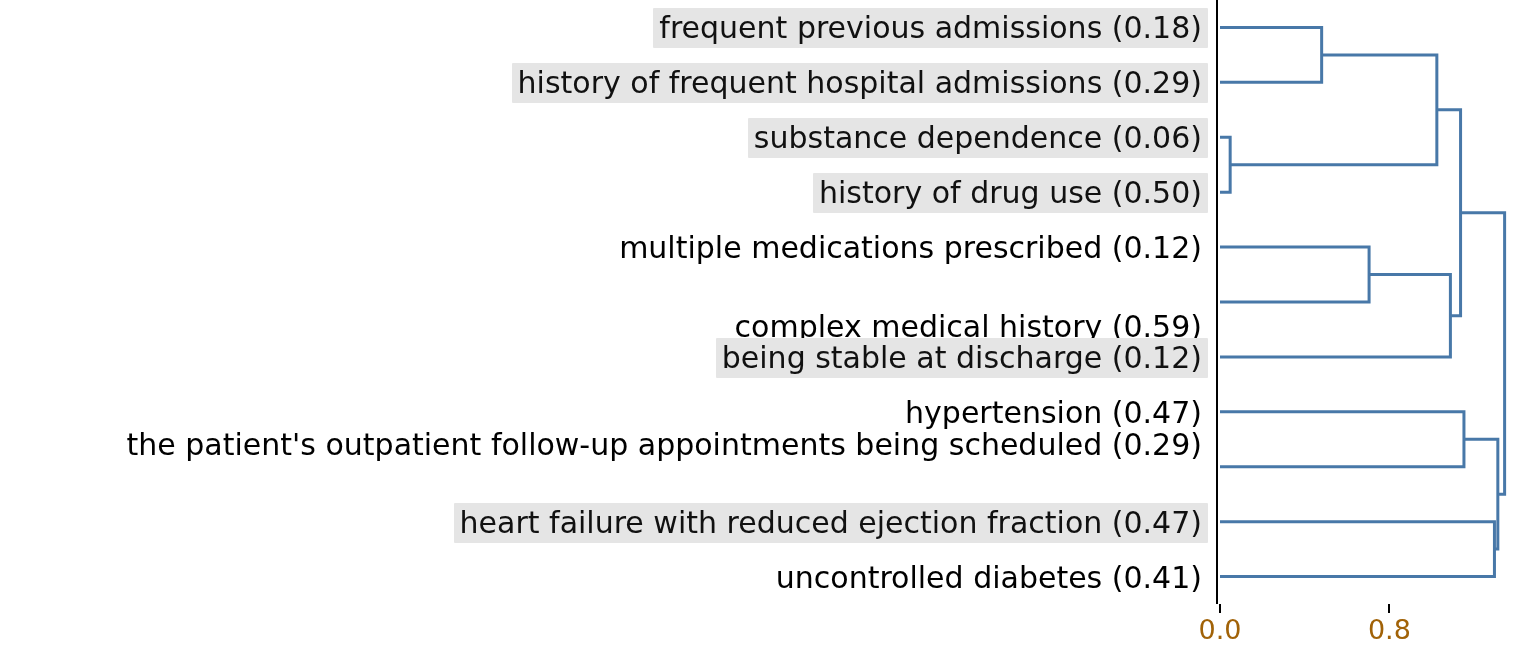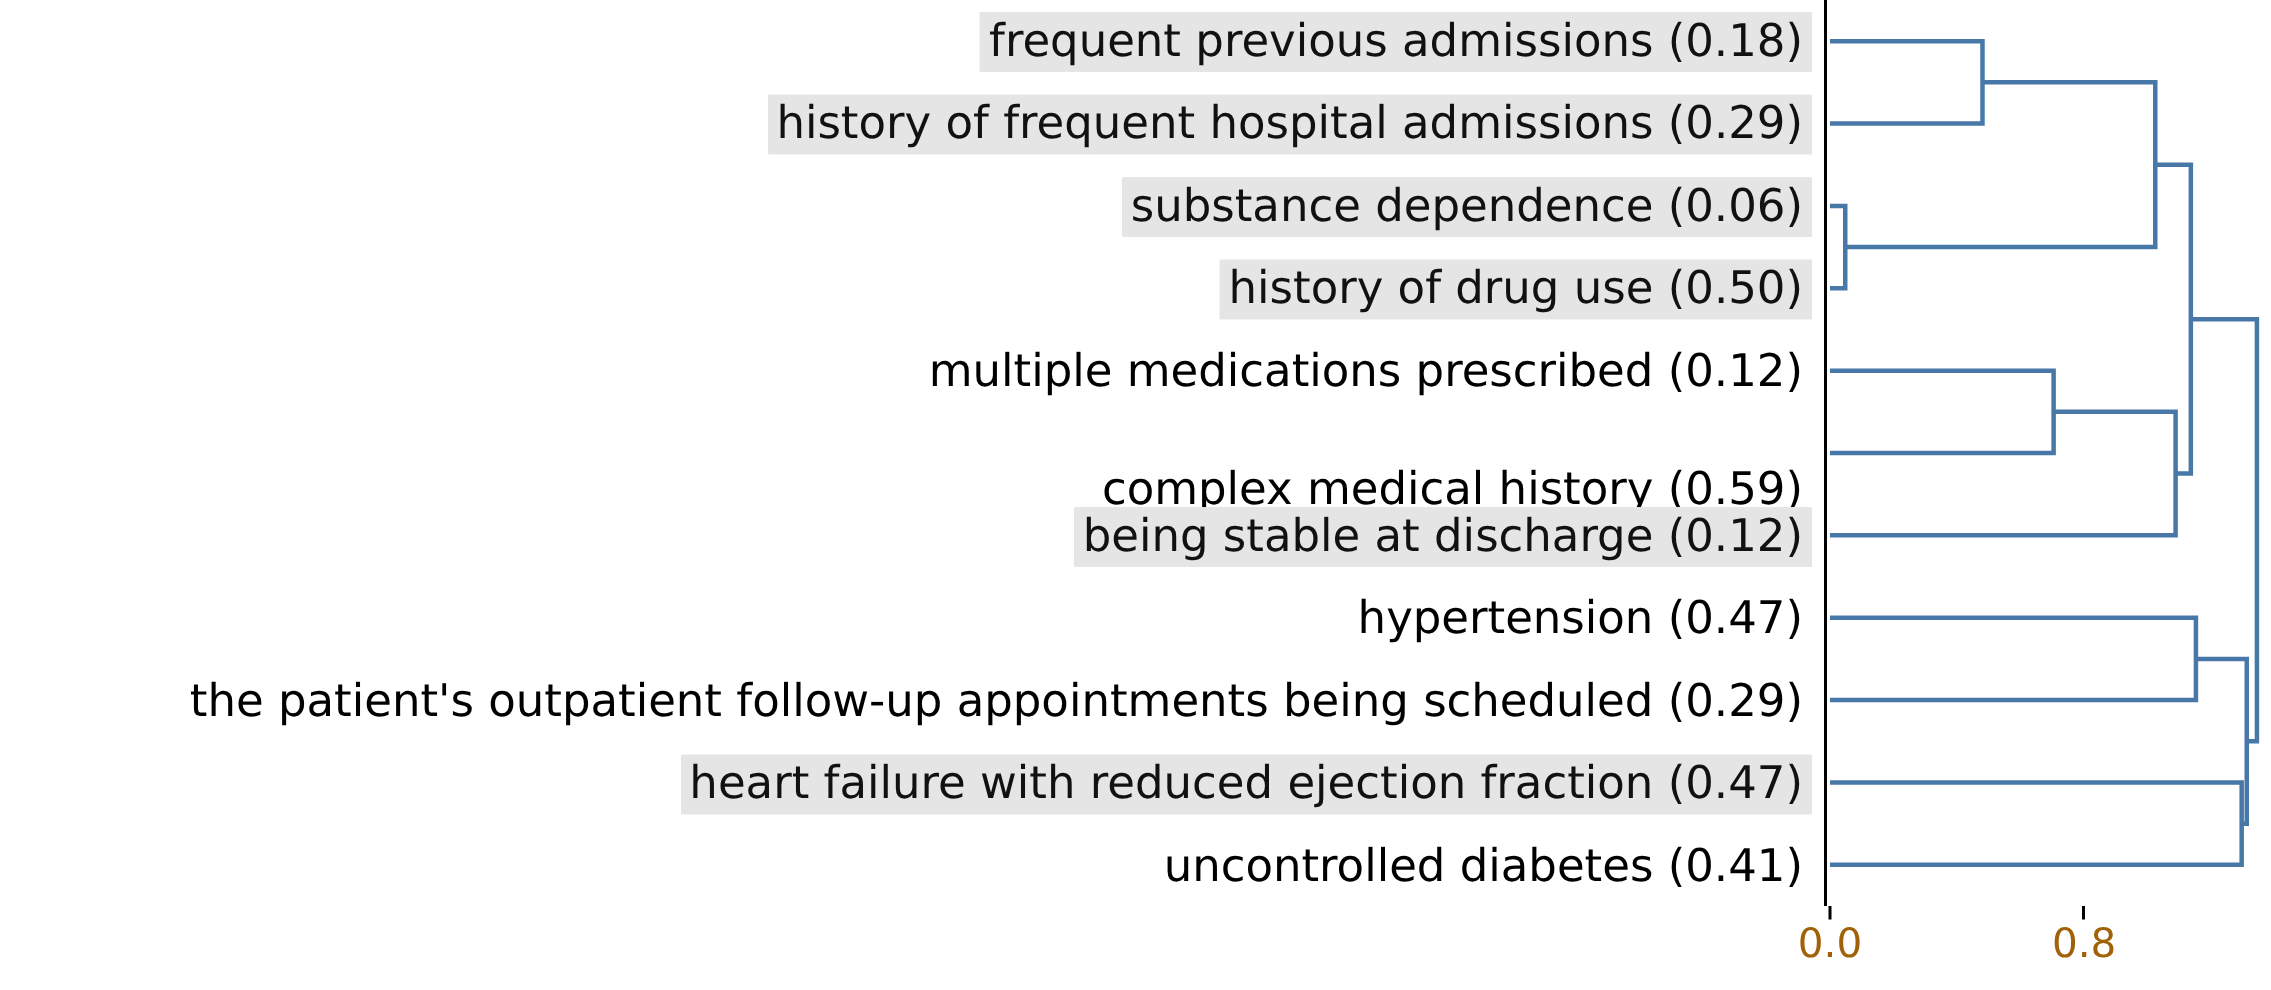--- a/index.html
+++ b/index.html
@@ -101,7 +101,7 @@
       <div class="leaf-label" style="top: 291px; margin-top: 16px;"><span class="txt">complex medical history (0.59)</span></div>
       <div class="leaf-label hl" style="top: 337.909px;"><span class="txt">being stable at discharge (0.12)</span></div>
       <div class="leaf-label" style="top: 392.818px;"><span class="txt">hypertension (0.47)</span></div>
-      <div class="leaf-label" style="top: 448px;"><span class="txt">the patient's outpatient follow-up appointments being scheduled (0.29)</span></div>
+      <div class="leaf-label" style="top: 425px;"><span class="txt">the patient's outpatient follow-up appointments being scheduled (0.29)</span></div>
       <div class="leaf-label hl" style="top: 502.636px; padding-left: 46px;"><span class="txt">heart failure with reduced ejection fraction (0.47)</span></div>
       <div class="leaf-label" style="top: 557.545px;"><span class="txt">uncontrolled diabetes (0.41)</span></div>
     </div>

